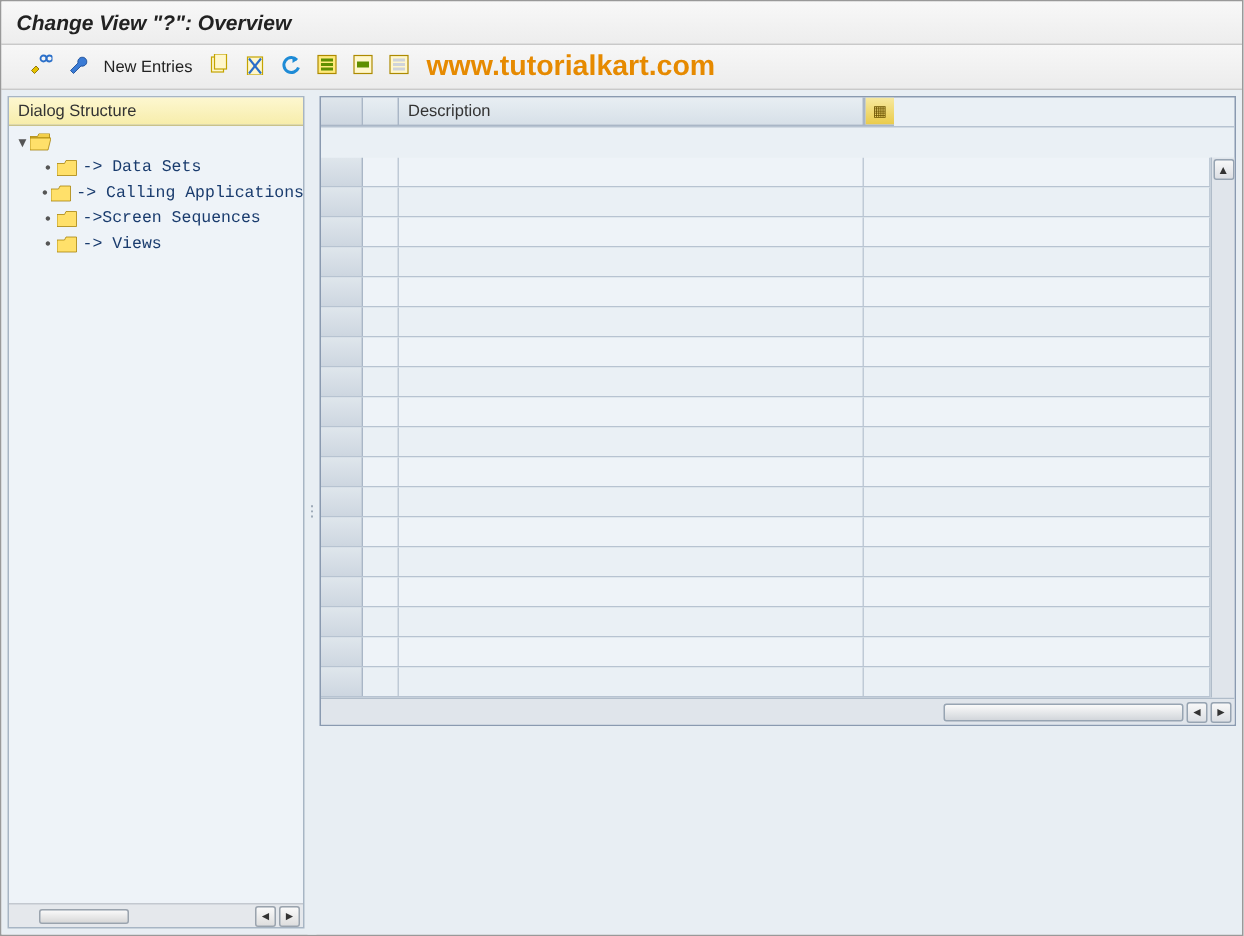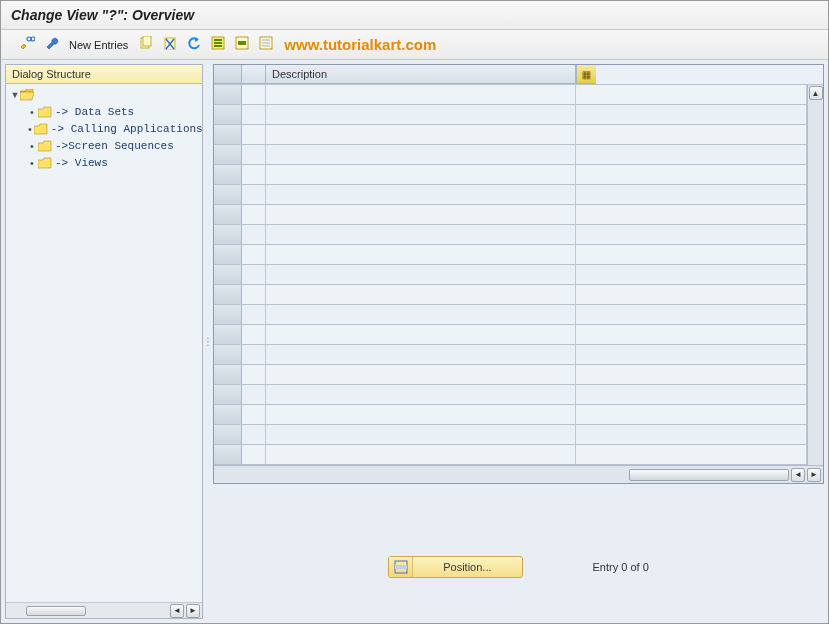--- a/index.html
+++ b/index.html
@@ -56,7 +56,7 @@
   }
   .watermark {
     color: #e68a00;
-    font-size: 15px;
+    font-size: 19px;
     font-weight: bold;
     margin-left: 4px;
     pointer-events: none;

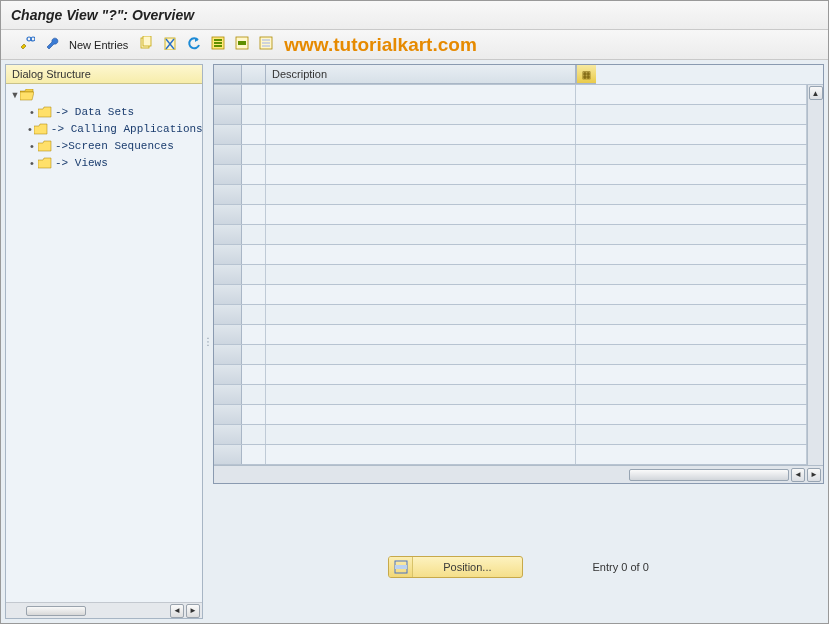--- a/index.html
+++ b/index.html
@@ -173,6 +173,7 @@
     flex-direction:column;
     overflow:hidden;
     position:relative;
+    gap:20px;
   }
   .grid-header-row, .grid-row {
     display:flex;

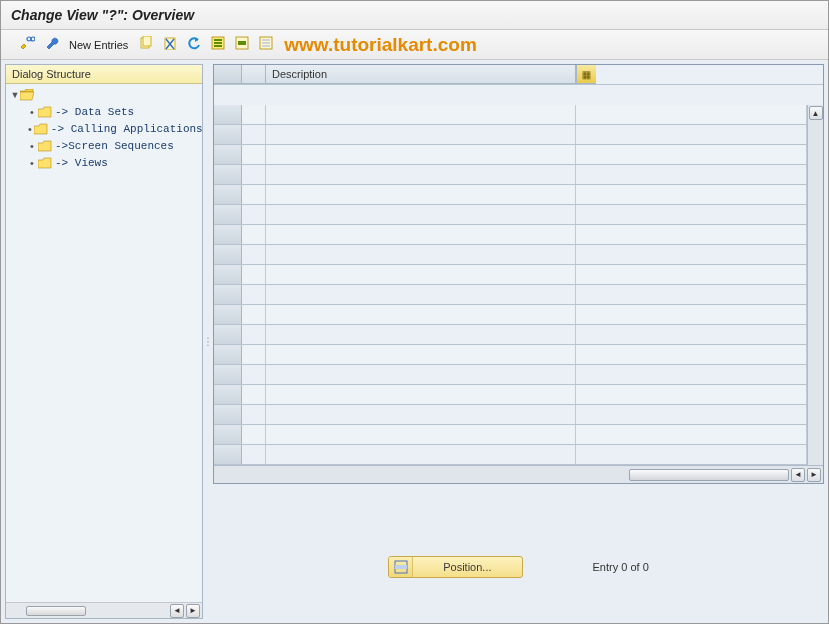--- a/index.html
+++ b/index.html
@@ -589,18 +589,6 @@
         </div>
       </div>
 
-      <div class="footer-area">
-        <div class="pos-btn">
-          <div class="pic">
-            <svg width="14" height="14">
-                <rect x="1" y="1" width="12" height="12" fill="none" stroke="#4a73c4" stroke-width="1"></rect>
-                <rect x="1" y="5" width="12" height="4" fill="#bcd2f0"></rect>
-              </svg>
-          </div>
-          <div class="lbl">Position...</div>
-        </div>
-        <div class="entry-text">Entry 0 of 0</div>
-      </div>
     </div>
 
   </div>

